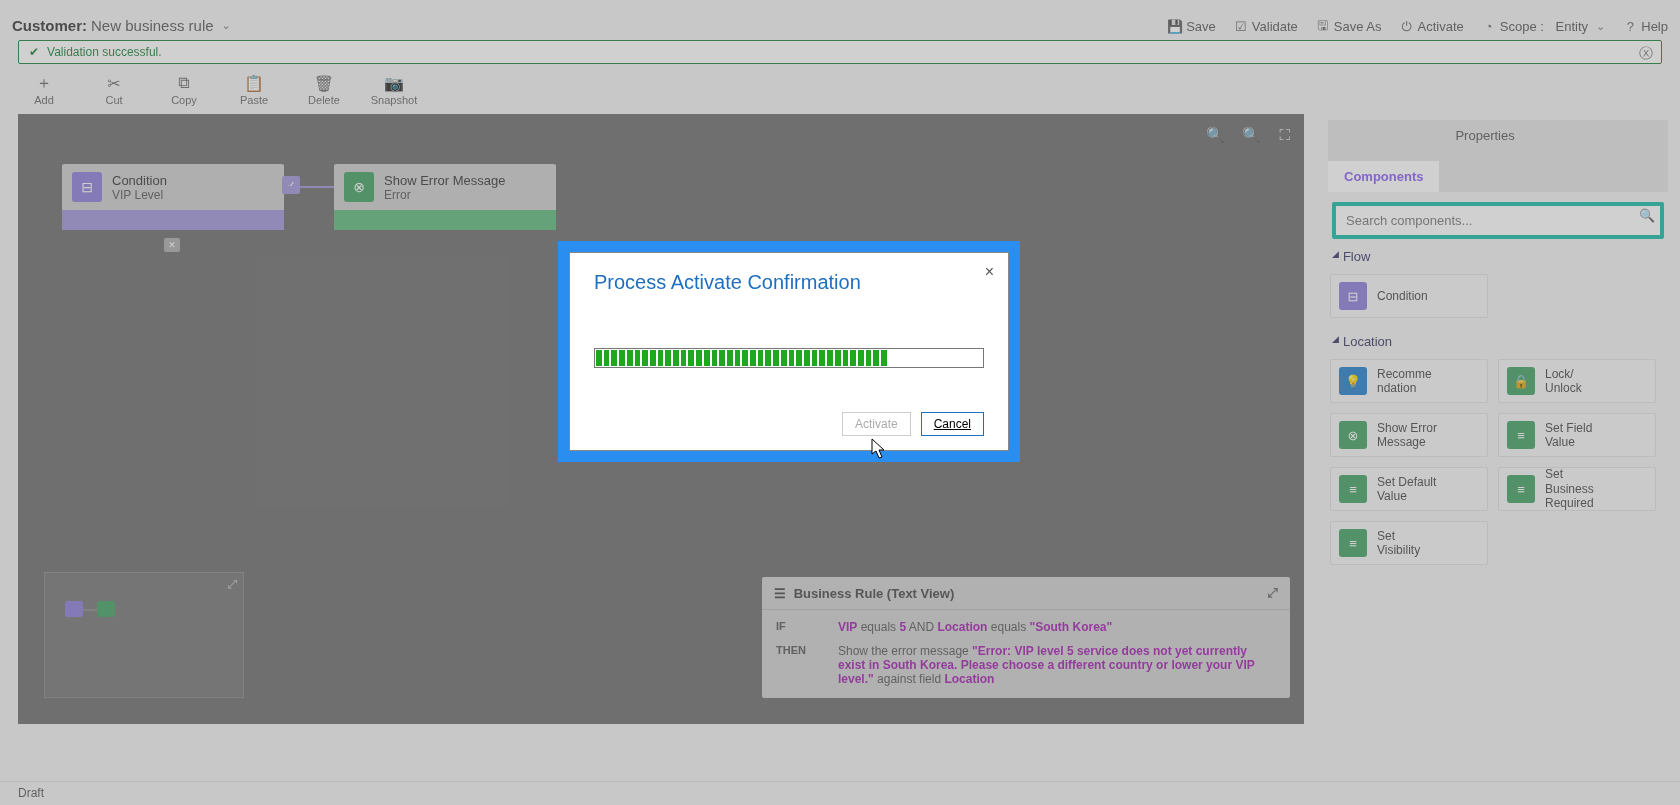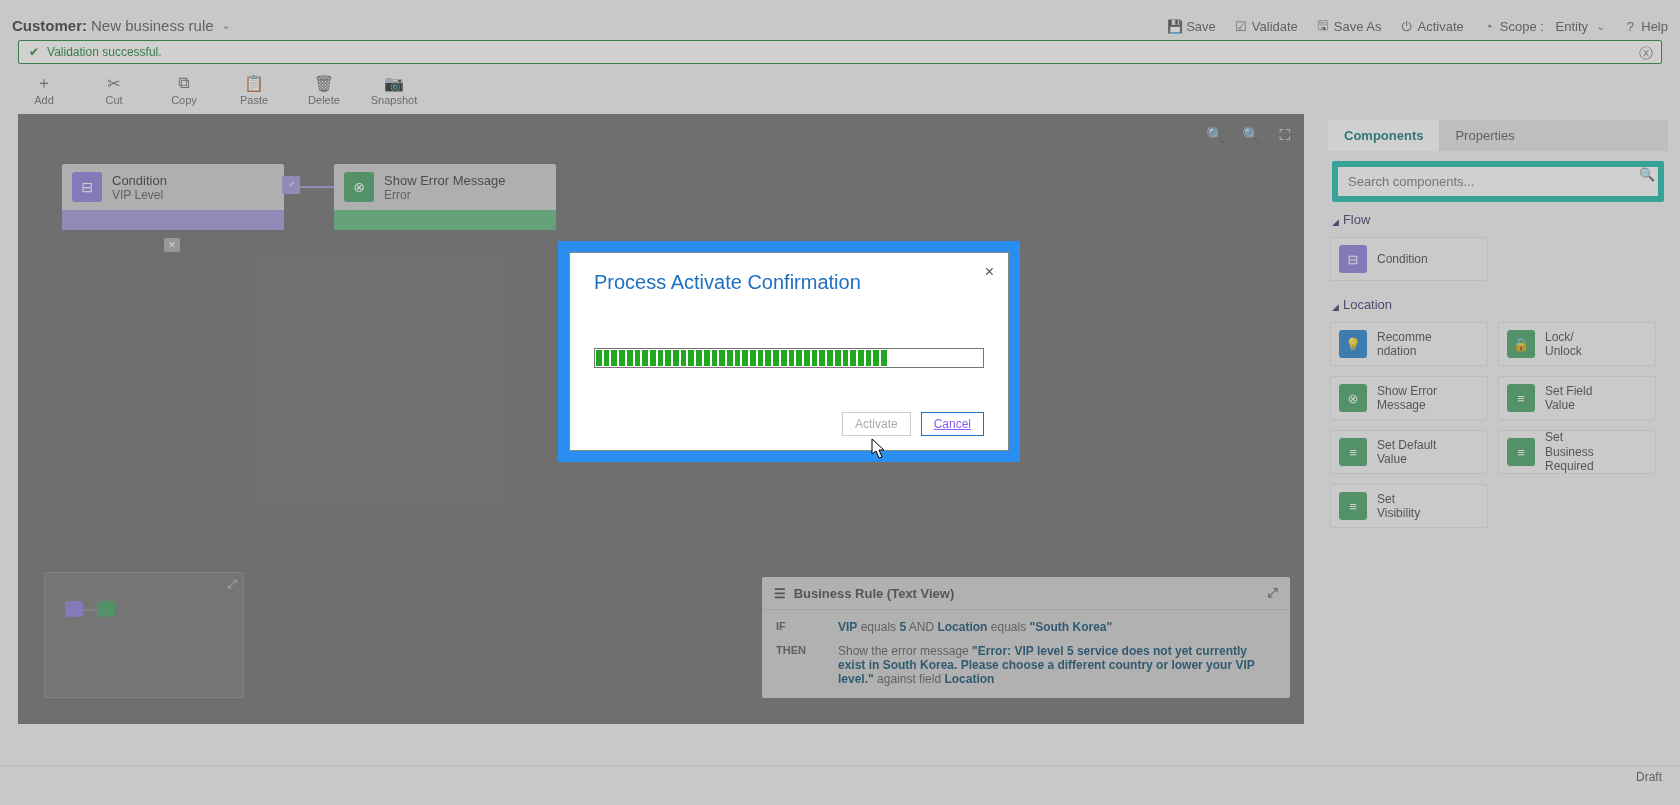--- a/index.html
+++ b/index.html
@@ -70,7 +70,7 @@
 .rightpanel { width: 358px; padding: 6px 12px 0 6px; }
 .rp-tabs { display: flex; background: #e4e4e4; }
 .rp-tab { padding: 8px 16px; font-size: 13px; color: #555; cursor: pointer; }
-.rp-tab.active { background: #fff; font-weight: 600; color: #0f766e; }
+.rp-tab.active { background: #fff; font-weight: 600; color: #8b5cf6; margin-top: 41px; }
 .rp-search { position: relative; margin: 10px 4px 6px; }
 .rp-search input { width: 100%; padding: 7px 28px 7px 10px; border: 6px solid #14b8a6; border-radius: 2px; font-size: 13px; }
 .rp-search .ico { position: absolute; right: 8px; top: 6px; color: #888; }

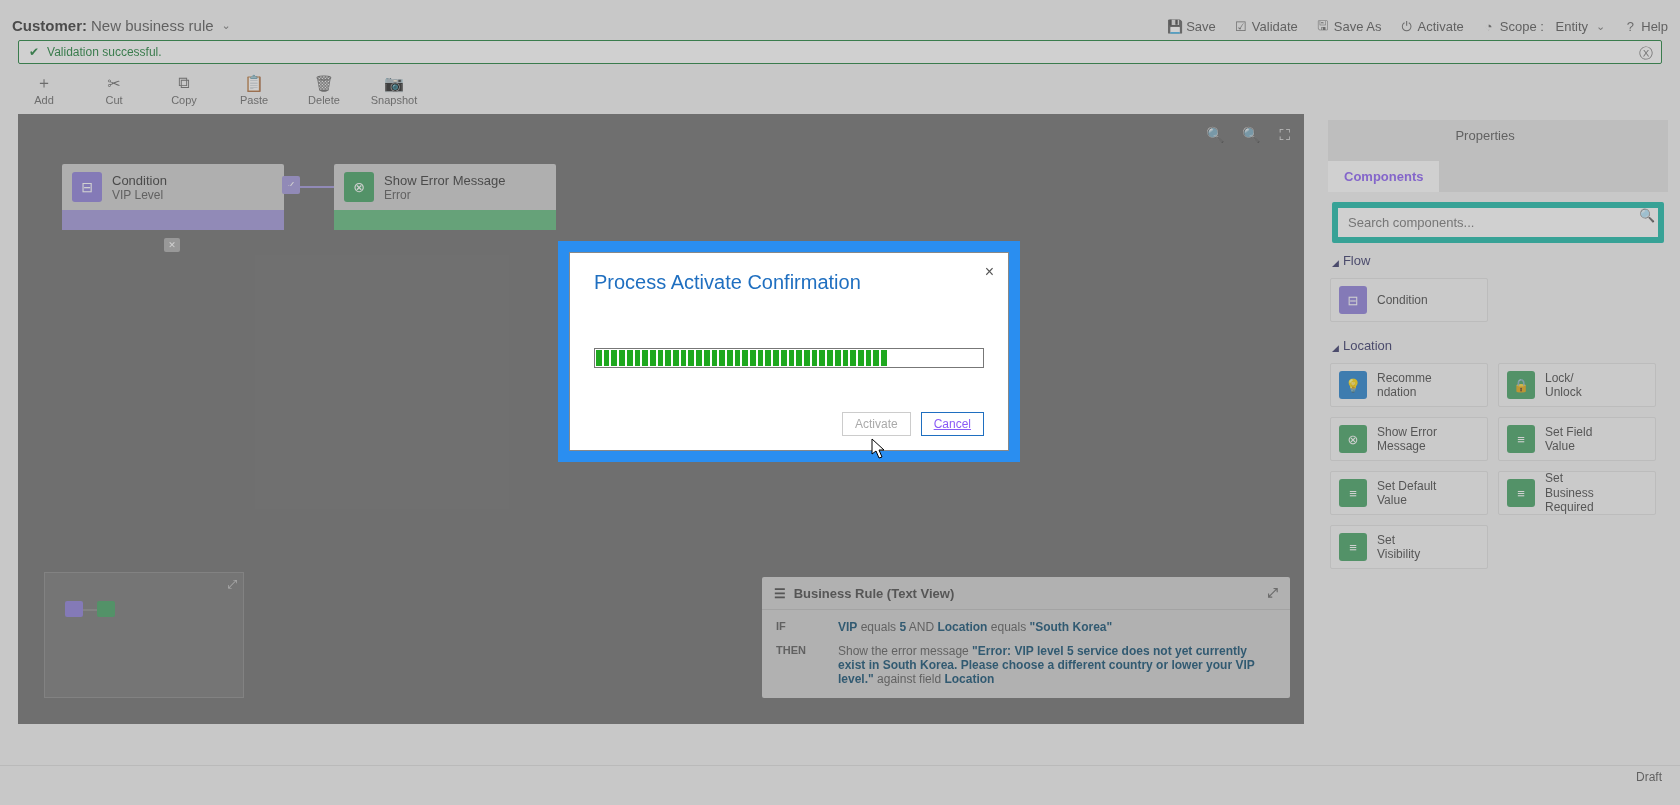--- a/index.html
+++ b/index.html
@@ -72,7 +72,7 @@
 .rp-tab { padding: 8px 16px; font-size: 13px; color: #555; cursor: pointer; }
 .rp-tab.active { background: #fff; font-weight: 600; color: #8b5cf6; margin-top: 41px; }
 .rp-search { position: relative; margin: 10px 4px 6px; }
-.rp-search input { width: 100%; padding: 7px 28px 7px 10px; border: 6px solid #14b8a6; border-radius: 2px; font-size: 13px; }
+.rp-search input { width: 100%; padding: 7px 28px 7px 10px; border: 4px solid #14b8a6; border-radius: 2px; font-size: 13px; }
 .rp-search .ico { position: absolute; right: 8px; top: 6px; color: #888; }
 .rp-section { margin: 10px 4px 4px; font-size: 13px; color: #336; display: flex; align-items: flex-end; gap: 4px; }
 .rp-section::before { content: "◢"; font-size: 9px; color: #336; transform: rotate(0deg); }

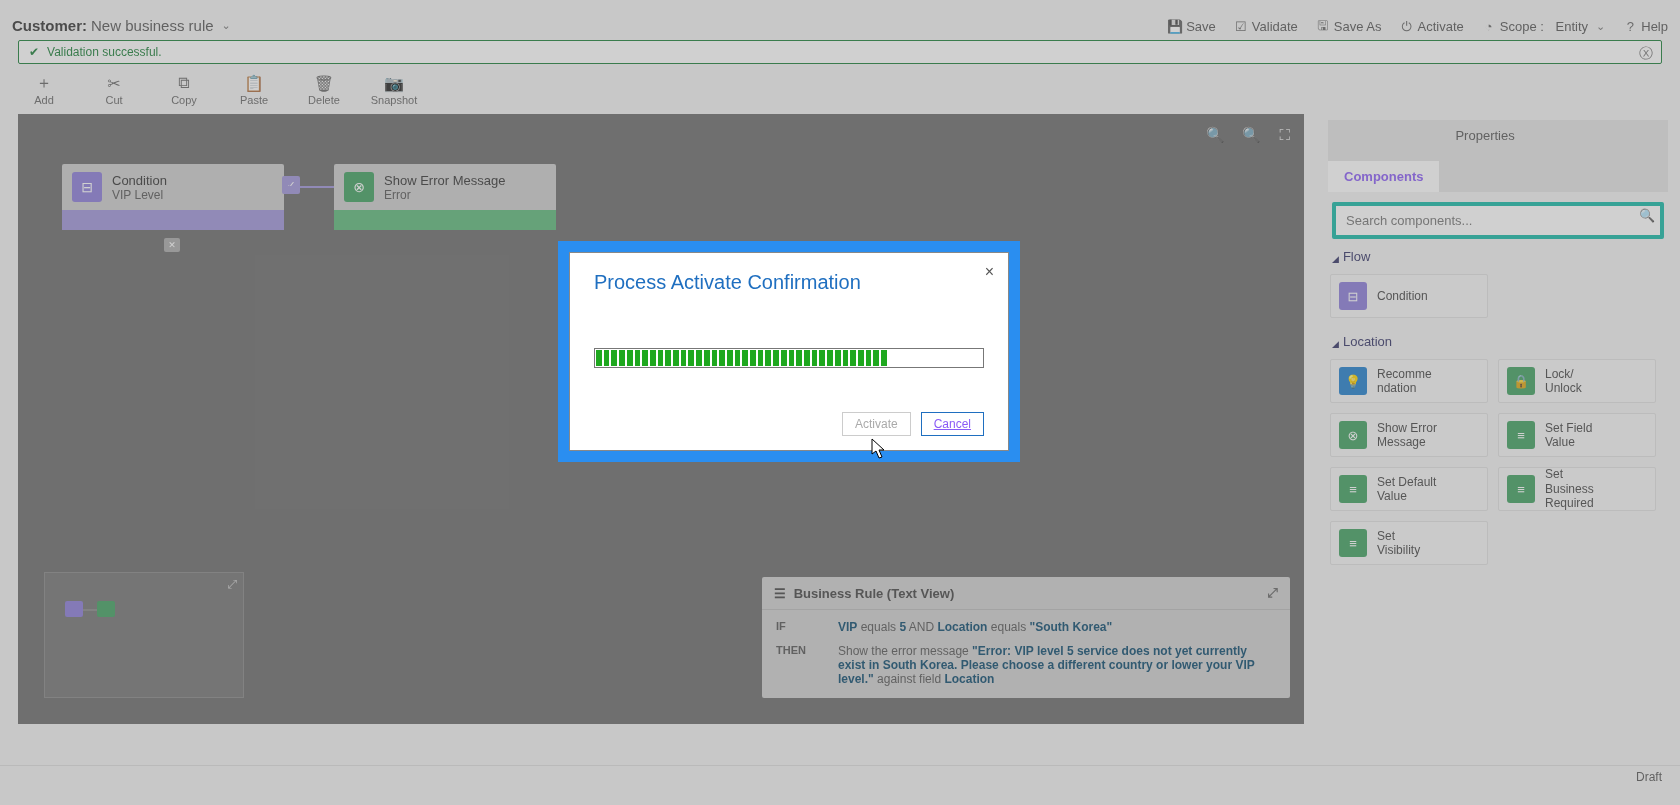--- a/index.html
+++ b/index.html
@@ -74,7 +74,7 @@
 .rp-search { position: relative; margin: 10px 4px 6px; }
 .rp-search input { width: 100%; padding: 7px 28px 7px 10px; border: 4px solid #14b8a6; border-radius: 2px; font-size: 13px; }
 .rp-search .ico { position: absolute; right: 8px; top: 6px; color: #888; }
-.rp-section { margin: 10px 4px 4px; font-size: 13px; color: #336; display: flex; align-items: flex-end; gap: 4px; }
+.rp-section { margin: 10px 4px 4px; font-size: 13px; color: #336; display: flex; align-items: flex-start; gap: 4px; }
 .rp-section::before { content: "◢"; font-size: 9px; color: #336; transform: rotate(0deg); }
 .rp-items { display: flex; flex-wrap: wrap; gap: 10px; padding: 6px 2px; }
 .rp-item { width: 158px; height: 44px; background: #f6f6f6; border: 1px solid #e0e0e0; border-radius: 2px; display: flex; align-items: center; gap: 10px; padding: 0 8px; cursor: grab; }

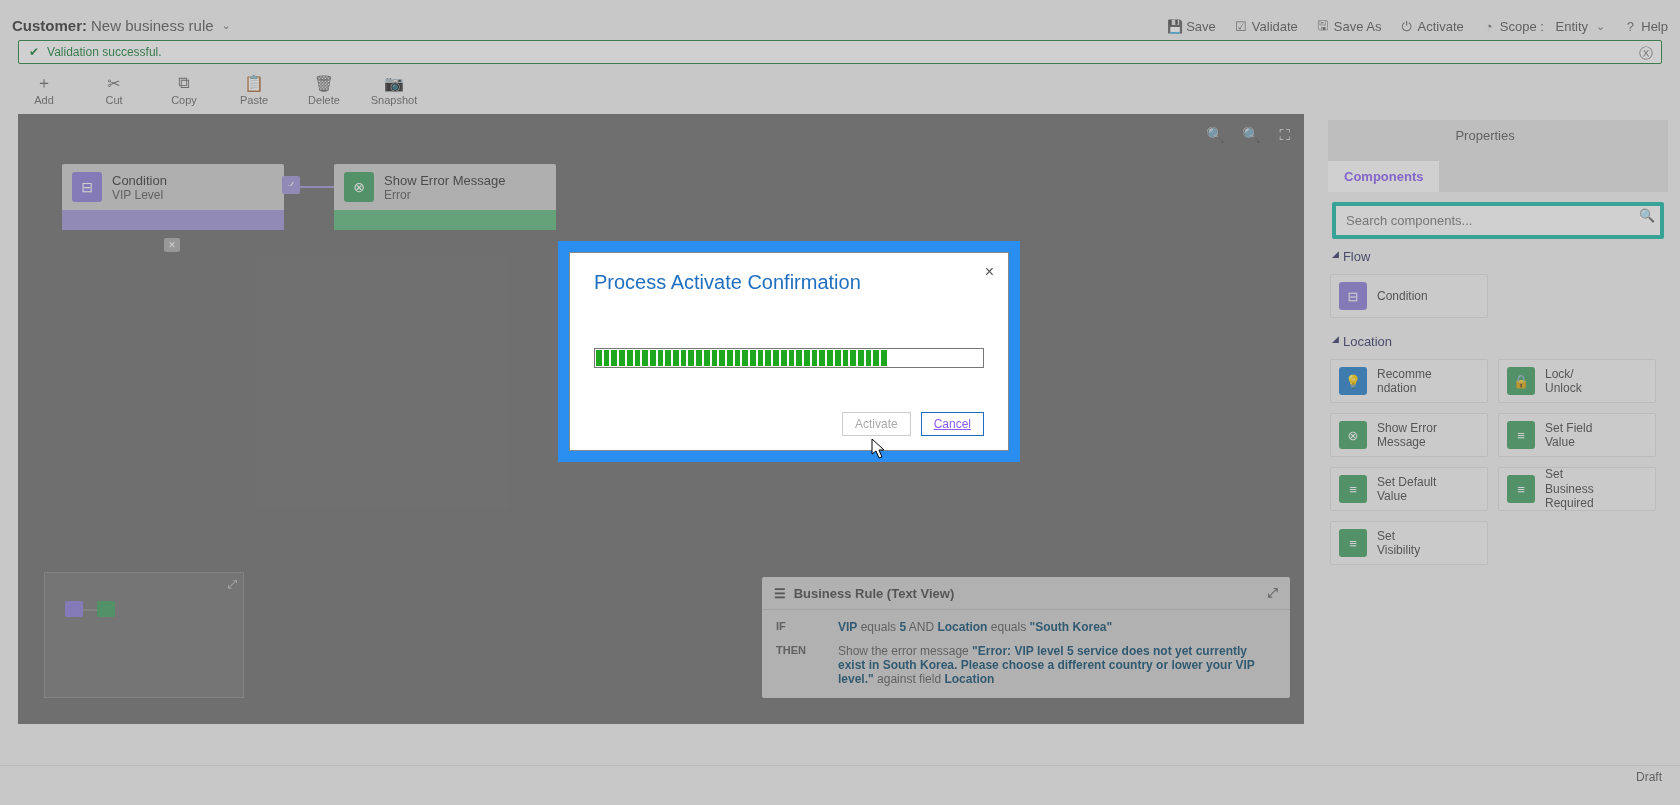--- a/index.html
+++ b/index.html
@@ -99,7 +99,7 @@
 .dialog-btns { display: flex; justify-content: flex-end; gap: 10px; margin-top: 44px; }
 .dbtn { min-width: 62px; padding: 4px 12px; font-size: 12px; border: 1px solid #999; background: #fff; cursor: pointer; }
 .dbtn.disabled { color: #aaa; border-color: #ccc; cursor: default; }
-.dbtn.primary { color: #8b5cf6; border-color: #1f6fc0; text-decoration: underline; }
+.dbtn.primary { color: #000000; border-color: #1f6fc0; text-decoration: underline; }
 
 .cursor { position: absolute; z-index: 200; left: 869px; top: 438px; width: 18px; height: 22px; }
 

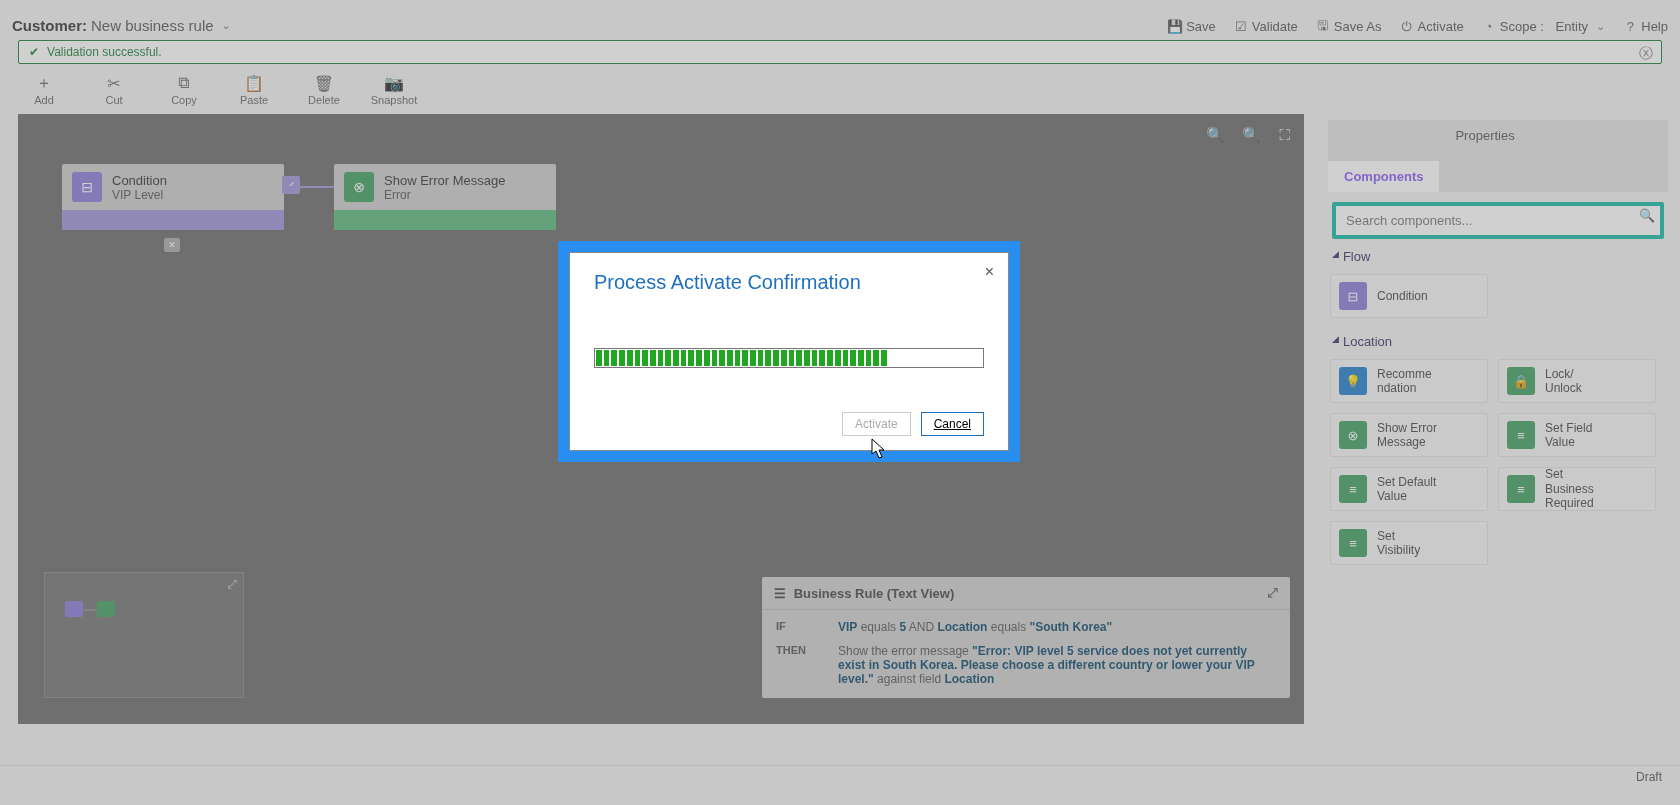--- a/index.html
+++ b/index.html
@@ -64,7 +64,7 @@
 .textview-head .exp { margin-left: auto; color: #666; cursor: pointer; }
 .textview-body { padding: 10px 14px 12px; font-size: 12px; color: #555; display: grid; grid-template-columns: 54px 1fr; row-gap: 10px; column-gap: 8px; }
 .tv-key { font-weight: 600; color: #555; font-size: 11px; }
-.tv-val b { color: #0c4a6e; text-align: center; }
+.tv-val b { color: #a21caf; text-align: center; }
 
 
 .rightpanel { width: 358px; padding: 6px 12px 0 6px; }

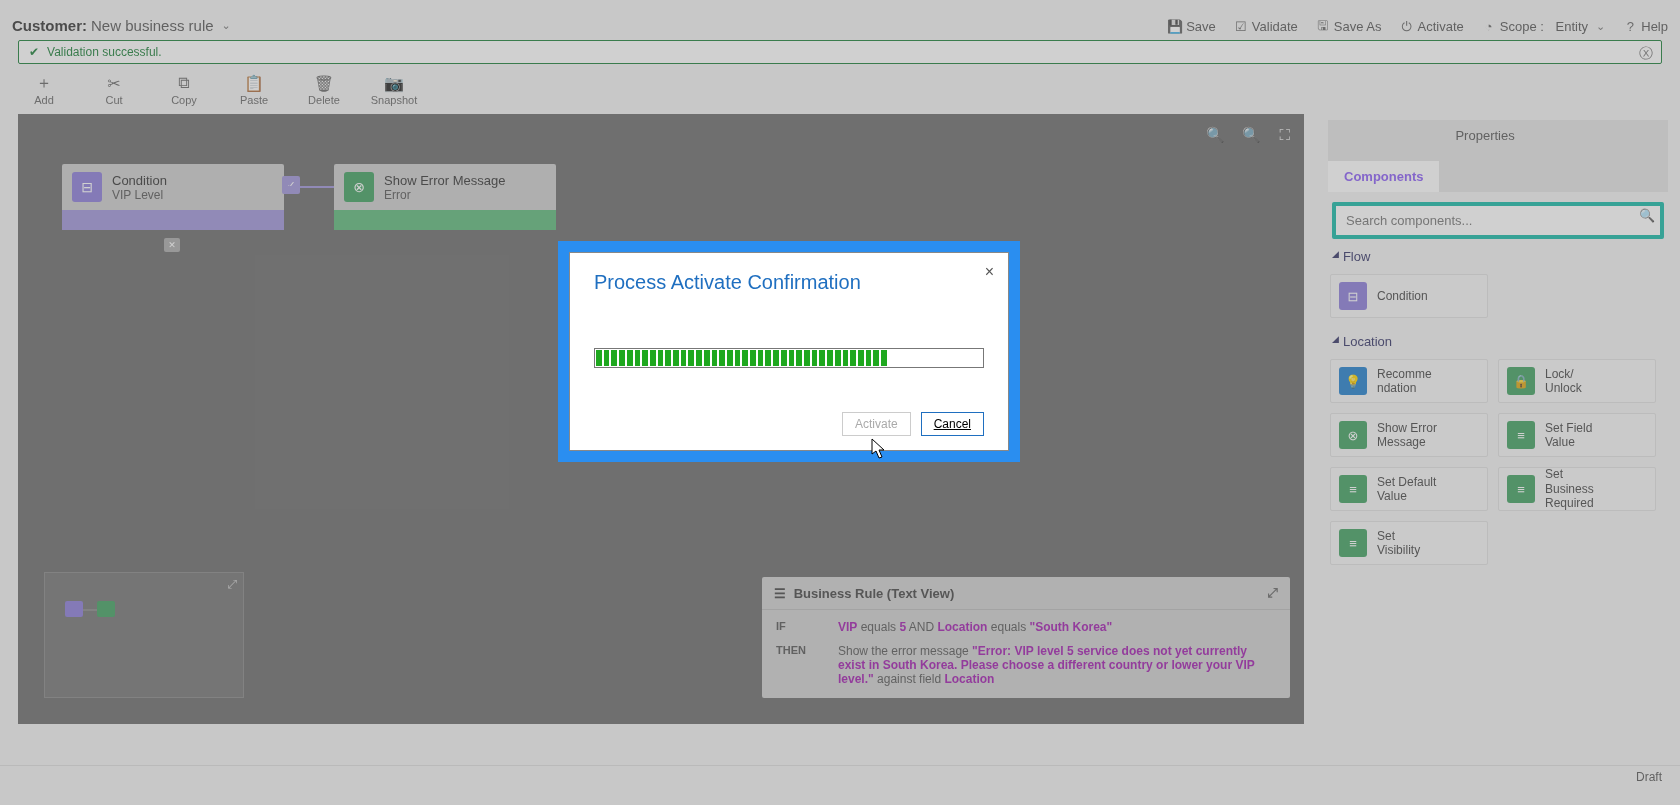--- a/index.html
+++ b/index.html
@@ -85,7 +85,7 @@
 .ic-green { background: #40a060; }
 
 
-.statusbar { position: absolute; bottom: 16px; left: 0; right: 0; height: 24px; padding: 4px 18px; font-size: 12px; color: #555; background: #f3f3f3; border-top: 1px solid #ddd; text-align: right; }
+.statusbar { position: absolute; bottom: 0; left: 0; right: 0; height: 24px; padding: 4px 18px; font-size: 12px; color: #555; background: #f3f3f3; border-top: 1px solid #ddd; }
 
 
 .dialog-outer { position: absolute; z-index: 100; left: 558px; top: 241px; width: 462px; background: #2a8ef0; padding: 11px; }

